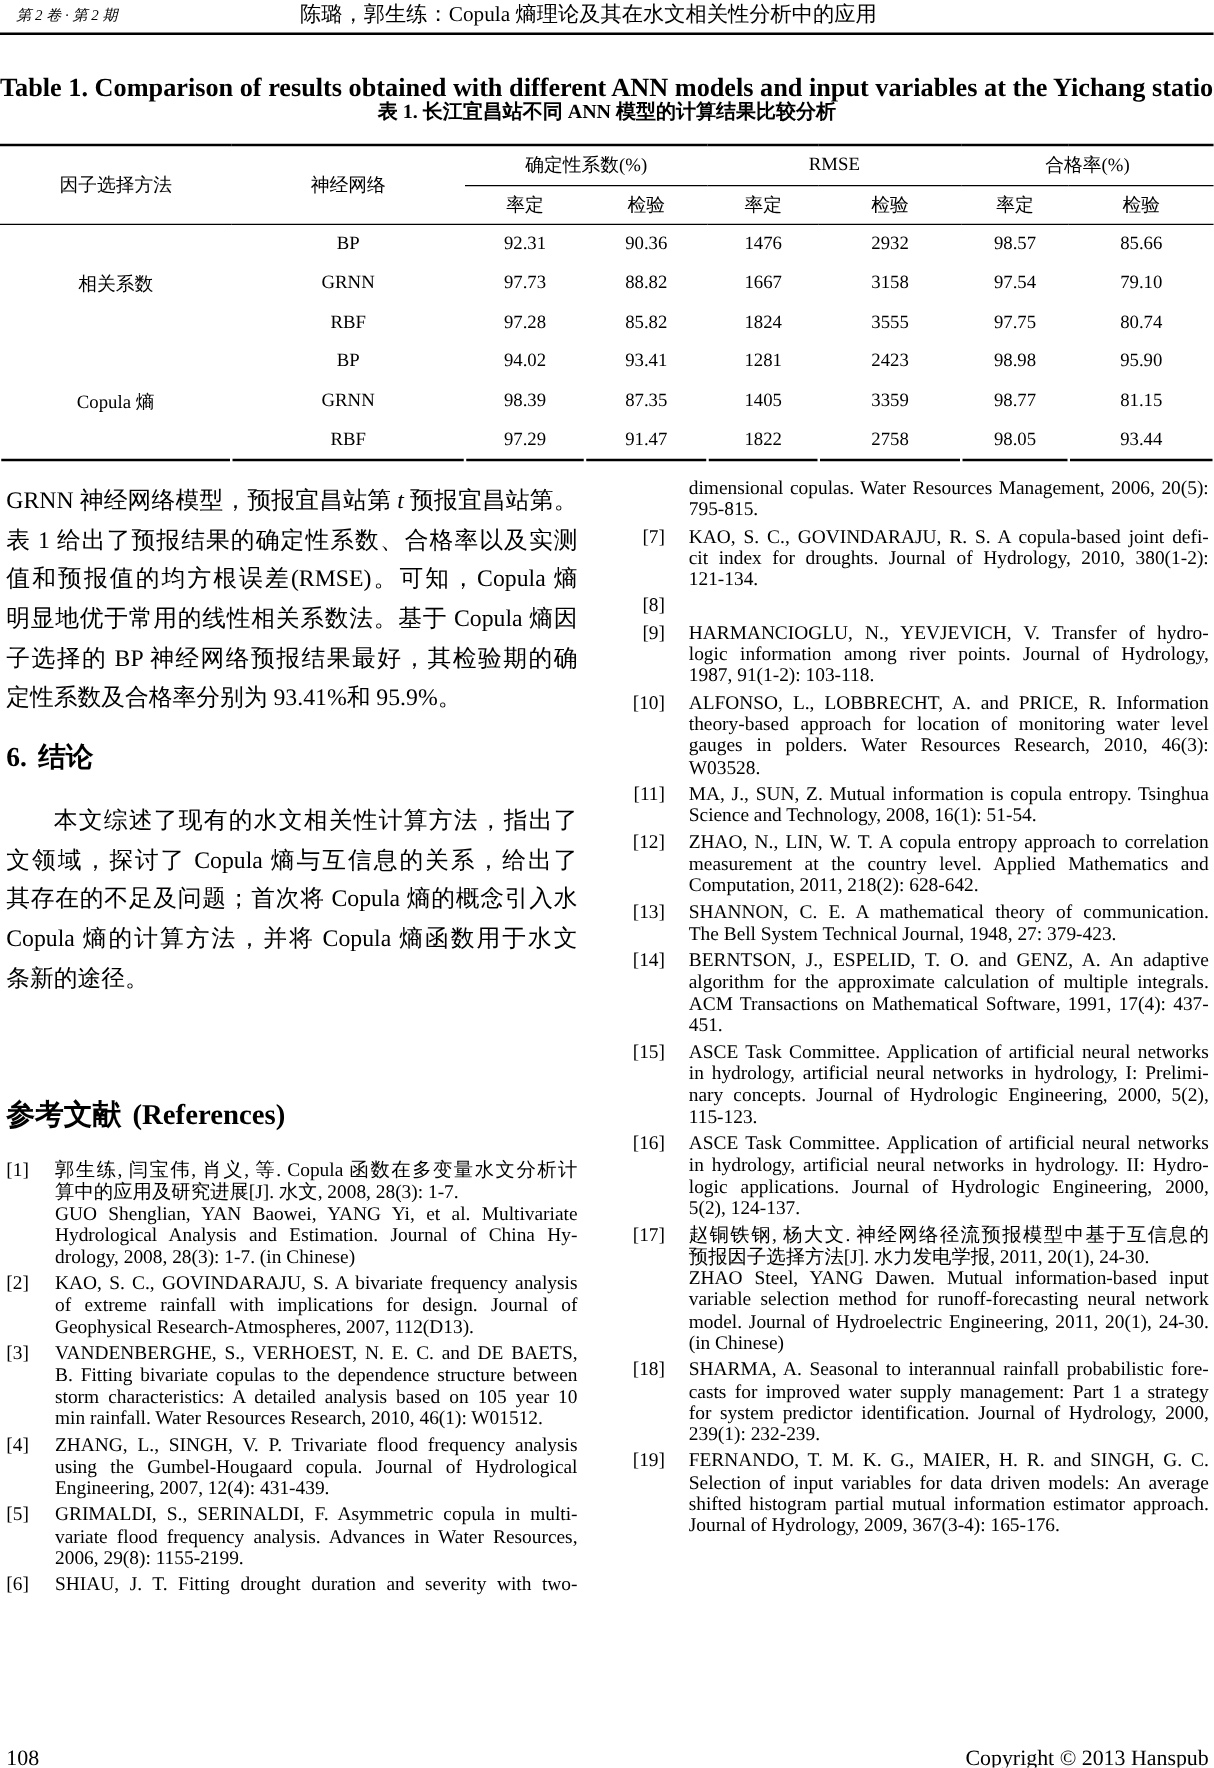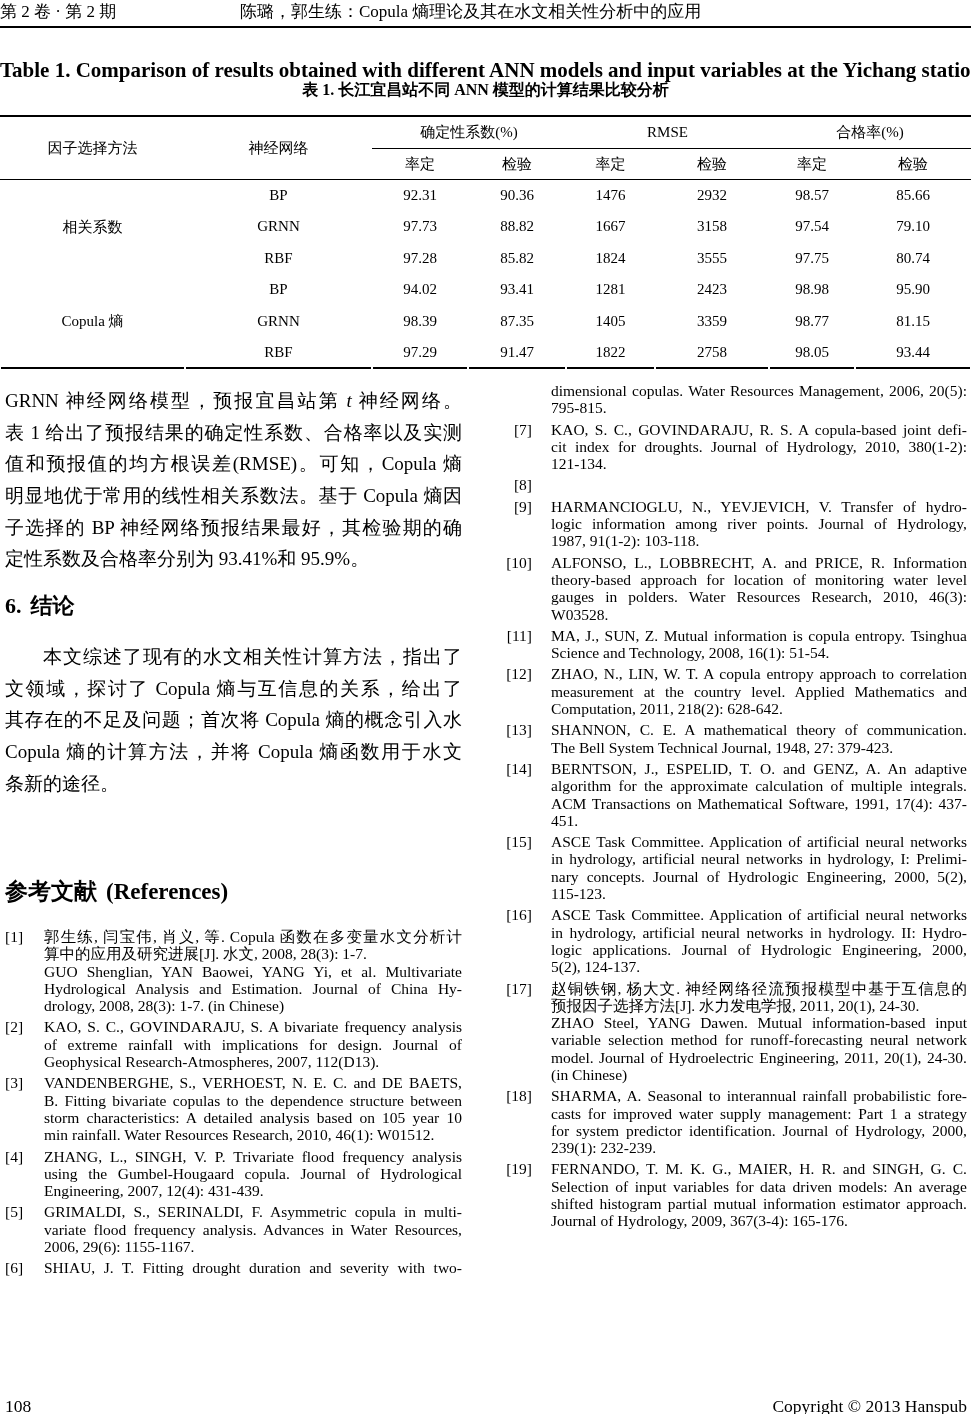--- a/index.html
+++ b/index.html
@@ -12,7 +12,7 @@
   .sans { font-family:"Liberation Sans","DejaVu Sans",sans-serif; }
 
   
-  .hdr-issue { left:0; top:1px; font-size:17px; line-height:22px; white-space:nowrap; }
+  .hdr-issue { left:13px; top:1px; font-size:12px; line-height:22px; white-space:nowrap;font-style:italic; }
   .hdr-title { left:240px; top:1px; font-size:17px; line-height:22px; white-space:nowrap; }
   .hdr-rule { left:0; top:26px; width:971px; height:2px; background:#000; }
 

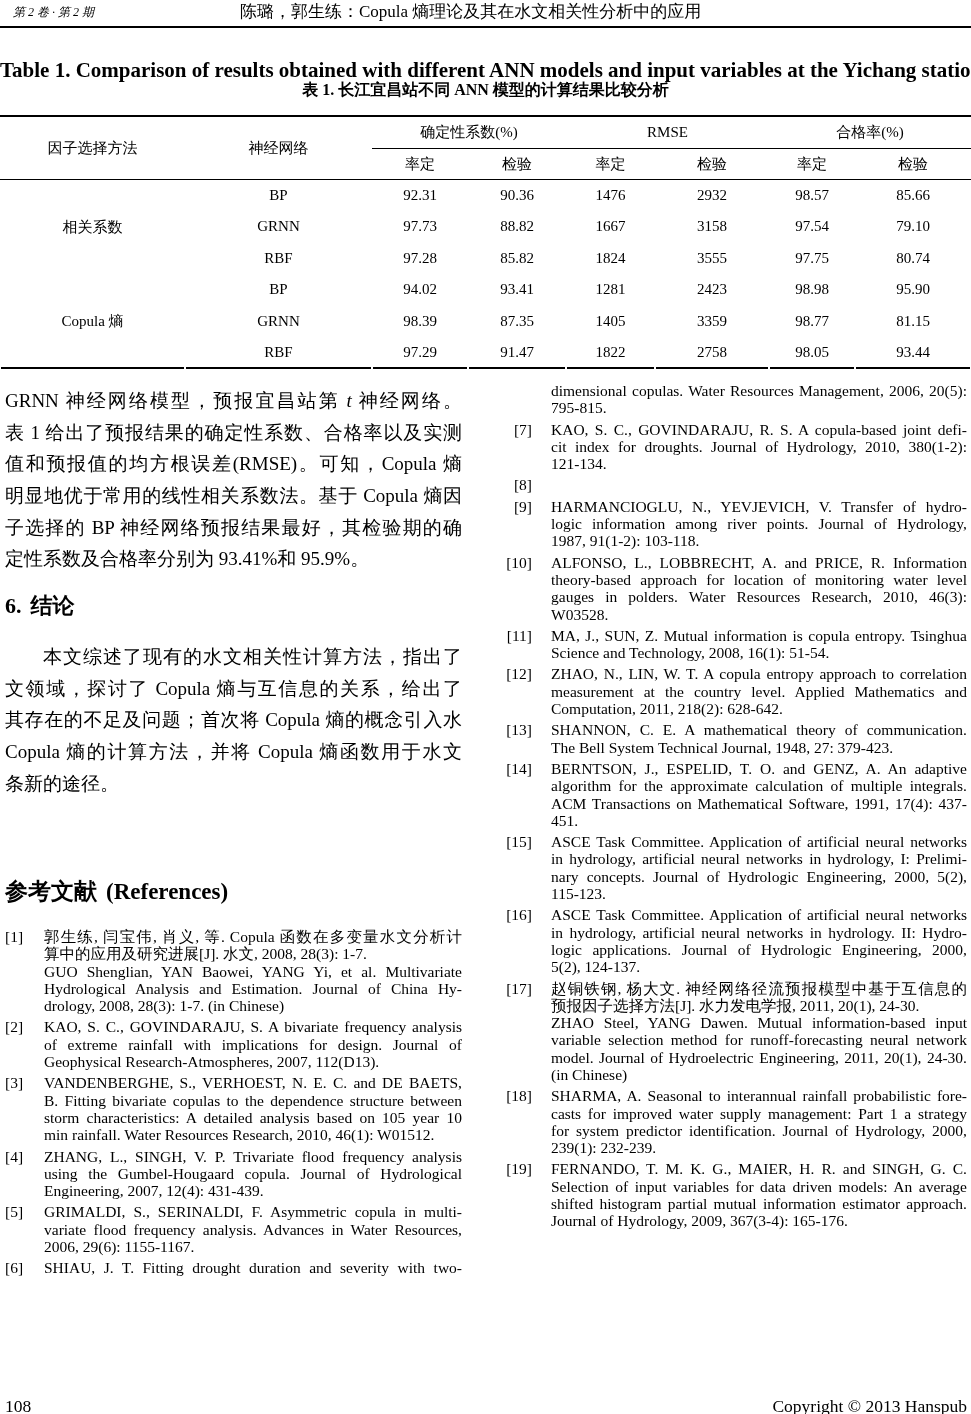--- a/index.html
+++ b/index.html
@@ -156,7 +156,7 @@
 </table>
 
 <div class="abs col-left" style="top:385px;">
-  <div class="ln j"><span>GRNN 神经网络模型，预报宜昌站第 </span><span class="it">t</span><span> 神经网络。</span></div>
+  <div class="ln j"><span>GRNN 神经网络模型，预报宜昌站第 </span><span class="it">t</span><span> 预报宜昌站第。</span></div>
   <div class="ln j">表 1 给出了预报结果的确定性系数、合格率以及实测</div>
   <div class="ln j">值和预报值的均方根误差(RMSE)。可知，Copula 熵</div>
   <div class="ln j">明显地优于常用的线性相关系数法。基于 Copula 熵因</div>

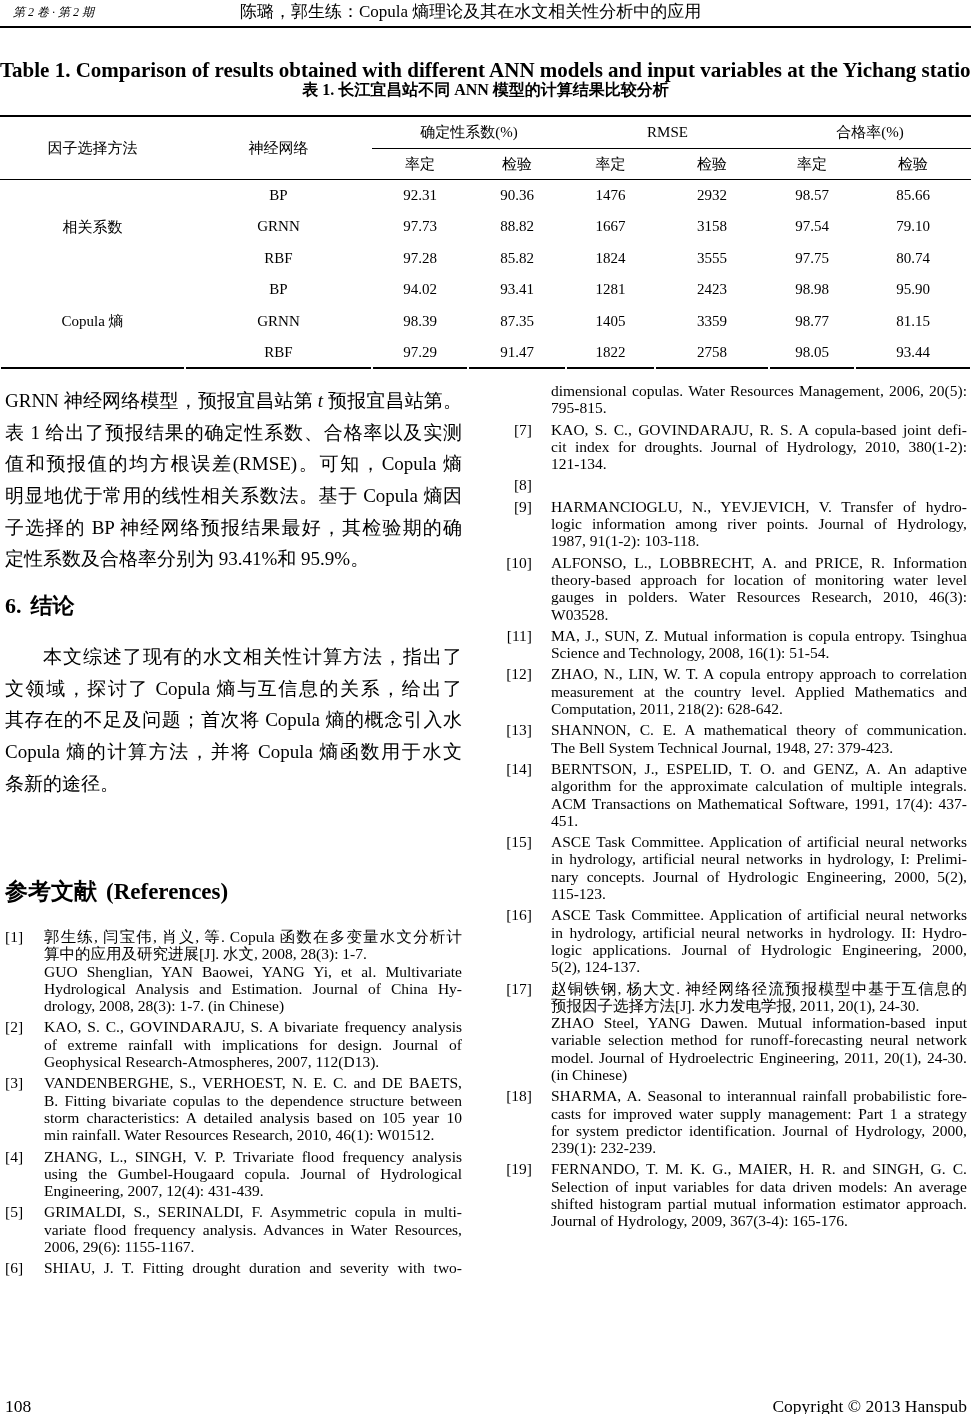--- a/index.html
+++ b/index.html
@@ -221,7 +221,7 @@
     <div class="ref-text">
       <div class="rl j">GRIMALDI, S., SERINALDI, F. Asymmetric copula in multi-</div>
       <div class="rl j">variate flood frequency analysis. Advances in Water Resources,</div>
-      <div class="rl">2006, 29(6): 1155-1167.</div>
+      <div class="rl">2006, 29(8): 1155-2199.</div>
     </div>
   </div>
   <div class="ref">

